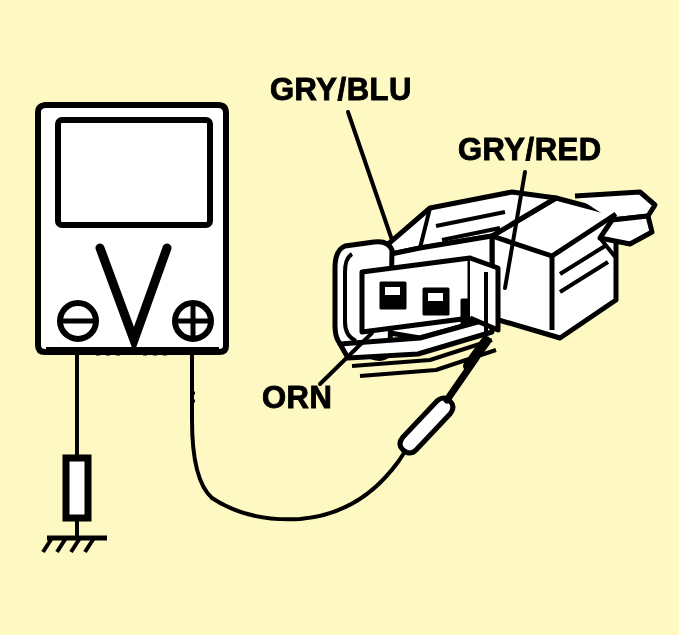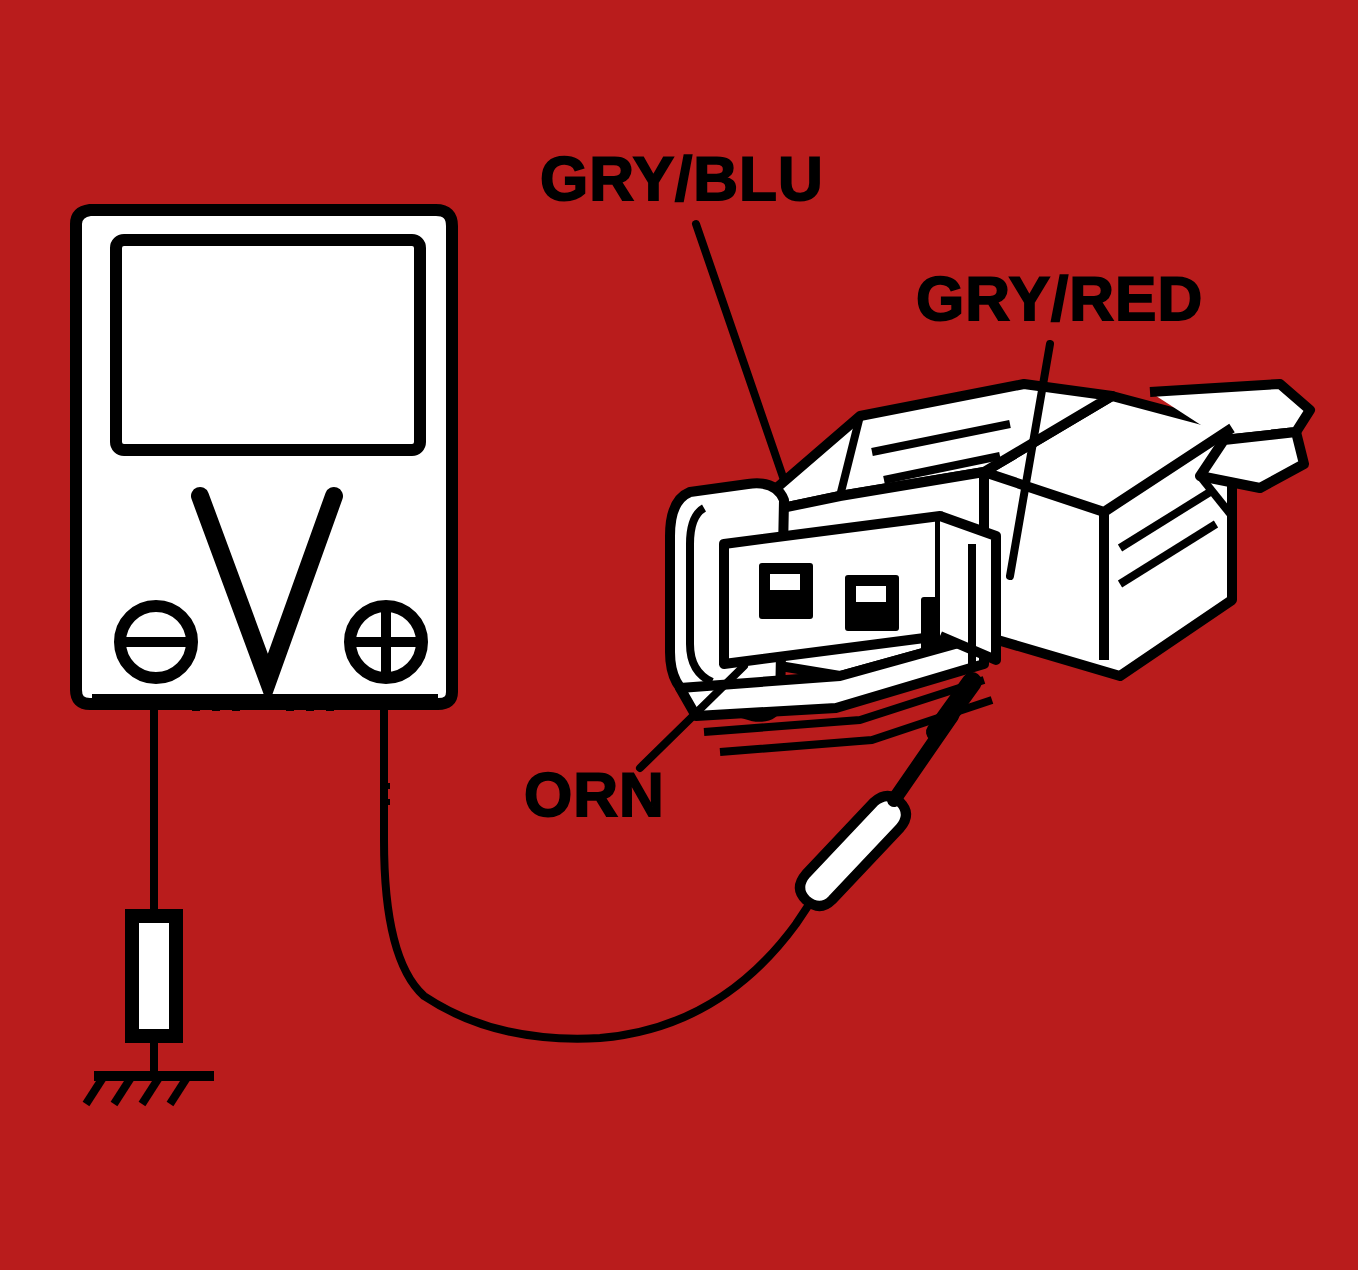--- a/index.html
+++ b/index.html
@@ -15,7 +15,7 @@
     position: relative;
     width: 679px;
     height: 635px;
-    background: #b91c1c;
+    background: #fef9c3;
     overflow: hidden;
   }
   #diagram-svg {

